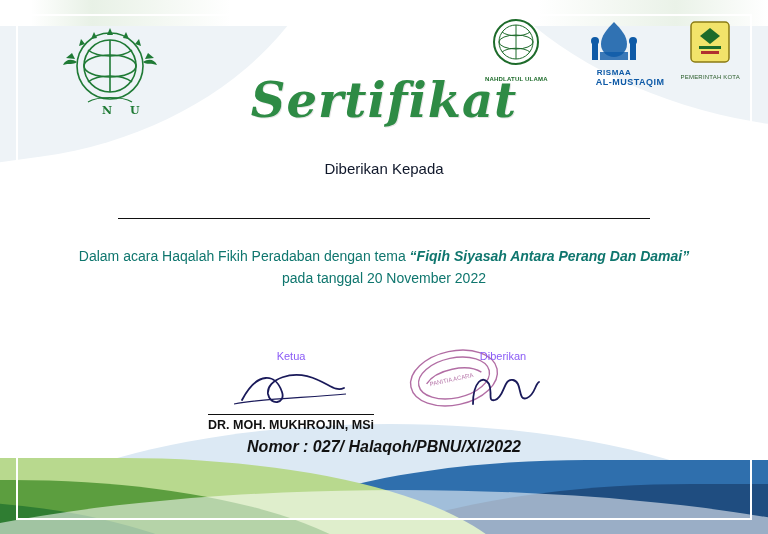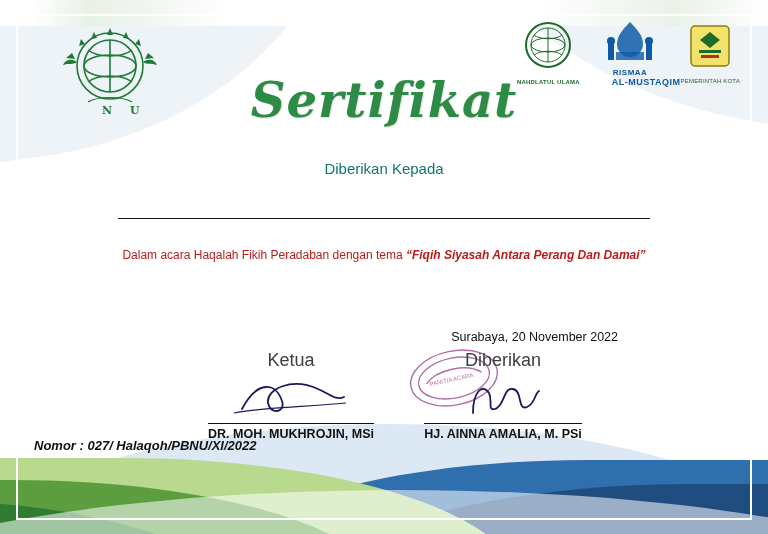--- a/index.html
+++ b/index.html
@@ -112,7 +112,8 @@
     position: absolute;
     right: 28px; top: 18px;
     display: flex;
-    align-items: center;
+    align-items: flex-start;
+    gap: 16px;
   }
   .logo-badge { text-align: center; }
   .logo-badge .cap {

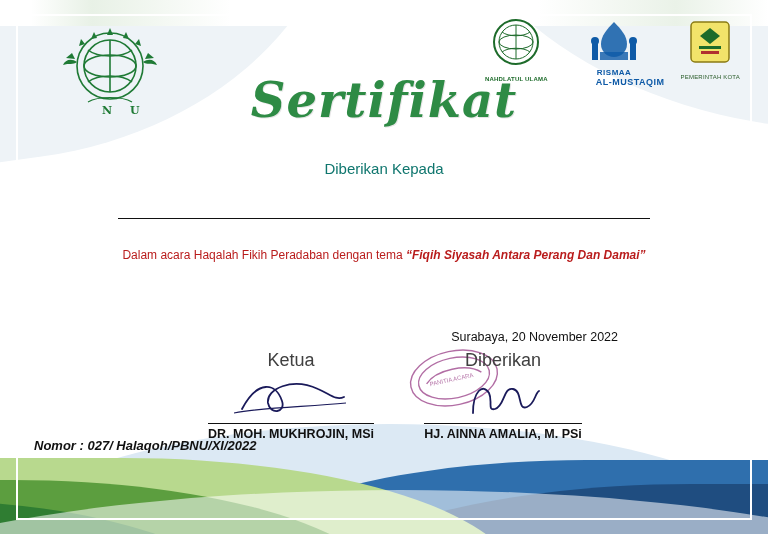--- a/index.html
+++ b/index.html
@@ -149,7 +149,7 @@
     top: 160px; left: 0; right: 0;
     text-align: center;
     font-size: 15px;
-    color: #0f766e;
+    color: #0f172a;
   }
   .name-line {
     position: absolute;

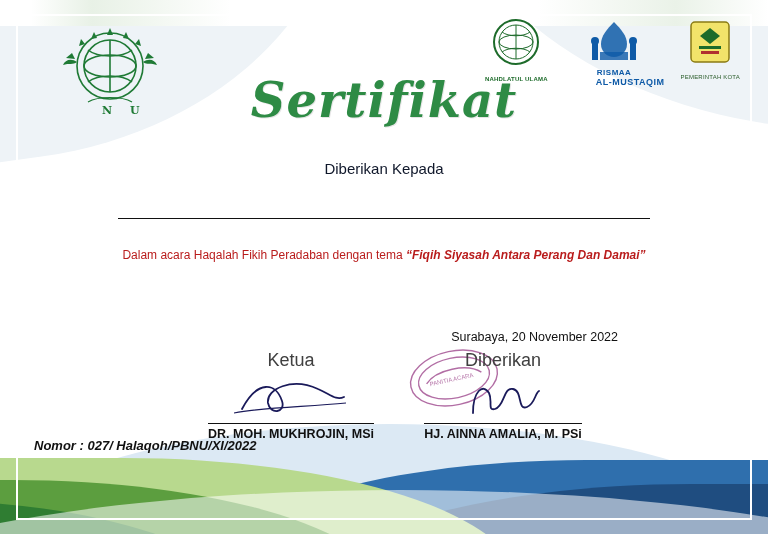--- a/index.html
+++ b/index.html
@@ -173,8 +173,8 @@
     left: 60px; right: 60px;
     top: 246px;
     text-align: center;
-    color: #b91c1c;
-    font-size: 12px;
+    color: #0f766e;
+    font-size: 14px;
     line-height: 1.55;
   }
   .body-block .theme {

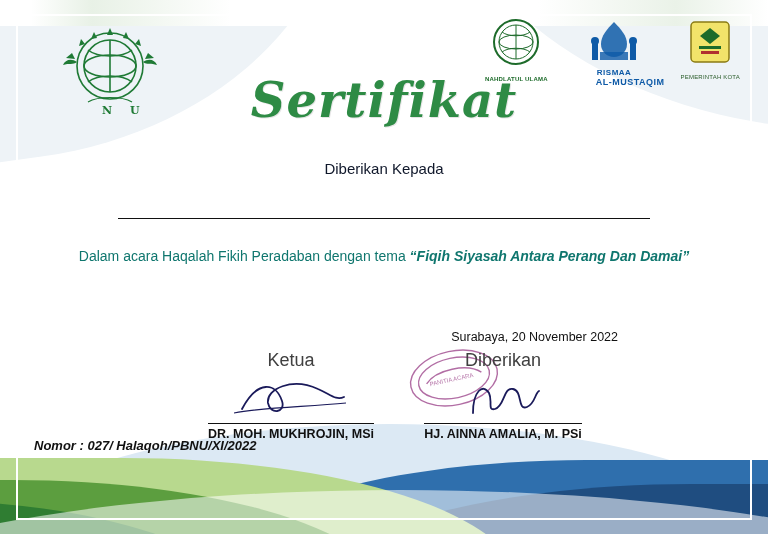--- a/index.html
+++ b/index.html
@@ -352,6 +352,7 @@
     <div>
       <span>Dalam acara Haqalah Fikih Peradaban dengan tema </span><span class="theme">“Fiqih Siyasah Antara Perang Dan Damai”</span>
     </div>
+    <div>pada tanggal 20 November 2022</div>
   </div>
 
   <div class="place-date">Surabaya, 20 November 2022</div>

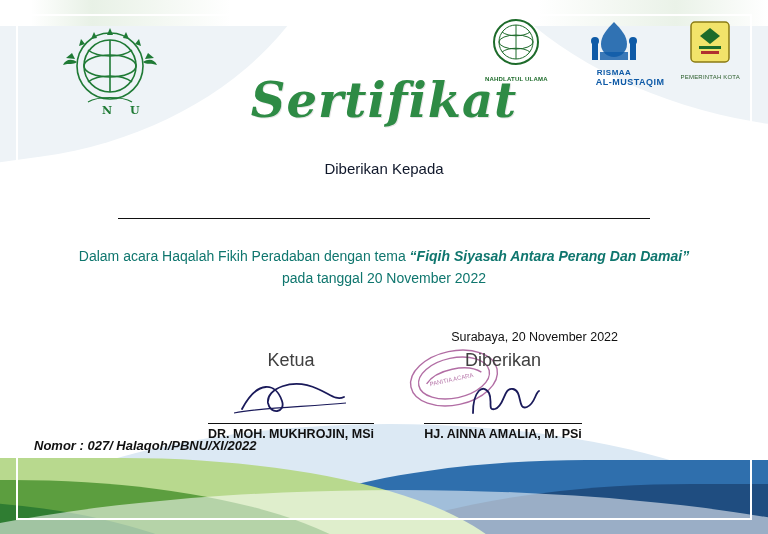--- a/index.html
+++ b/index.html
@@ -355,7 +355,6 @@
     <div>pada tanggal 20 November 2022</div>
   </div>
 
-  <div class="place-date">Surabaya, 20 November 2022</div>
 
   <div class="sig-left">
     <div class="sig-role">Ketua</div>

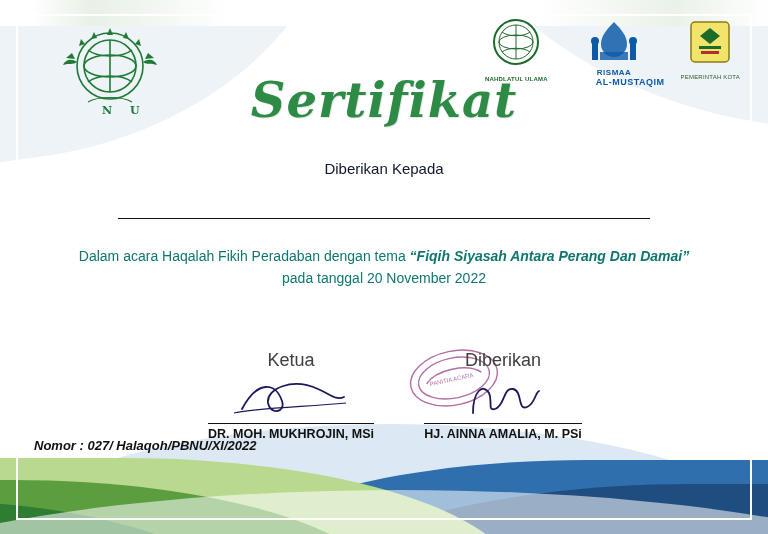--- a/index.html
+++ b/index.html
@@ -205,8 +205,8 @@
     text-align: center;
   }
   .sig-role {
-    font-size: 18px;
-    color: #404040;
+    font-size: 11px;
+    color: #8b5cf6;
   }
   .sig-space { height: 52px; position: relative; }
   .sig-name {

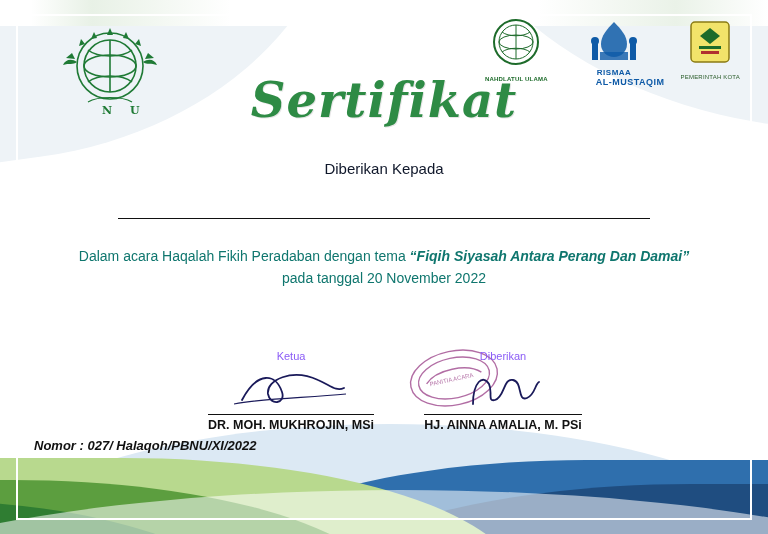--- a/index.html
+++ b/index.html
@@ -385,7 +385,6 @@
         <path d="M30 40 C30 18, 40 10, 46 20 C50 28, 44 38, 52 36 C62 33, 60 14, 70 16 C80 18, 74 38, 84 34 C92 31, 92 20, 96 18" fill="none" stroke="#1a1a5a" stroke-width="1.8" stroke-linecap="round"></path>
       </svg>
     </div>
-    <div class="sig-name">HJ. AINNA AMALIA, M. PSi</div>
   </div>
 
   <div class="nomor">Nomor : 027/ Halaqoh/PBNU/XI/2022</div>

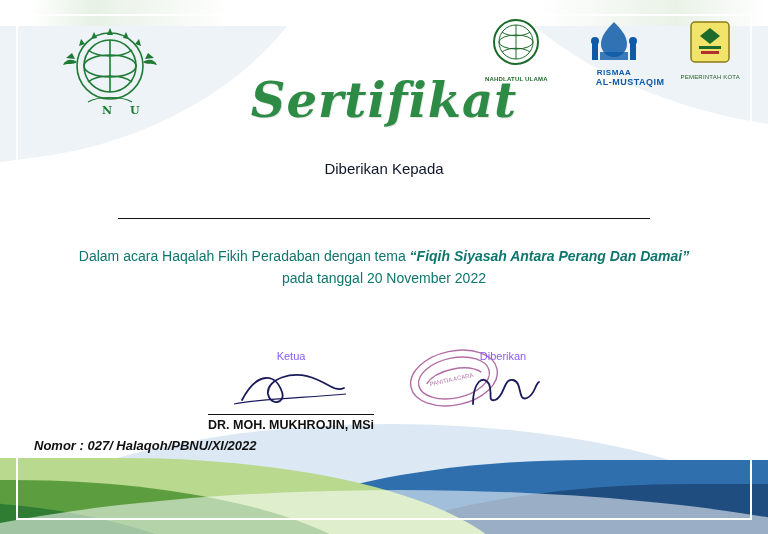--- a/index.html
+++ b/index.html
@@ -235,11 +235,11 @@
     position: absolute;
     left: 0; right: 0;
     top: 438px;
-    font-size: 13px;
+    text-align: center;
+    font-size: 16px;
     font-style: italic;
     font-weight: bold;
     color: #111111;
-    padding-left: 34px;
   }
 
   

